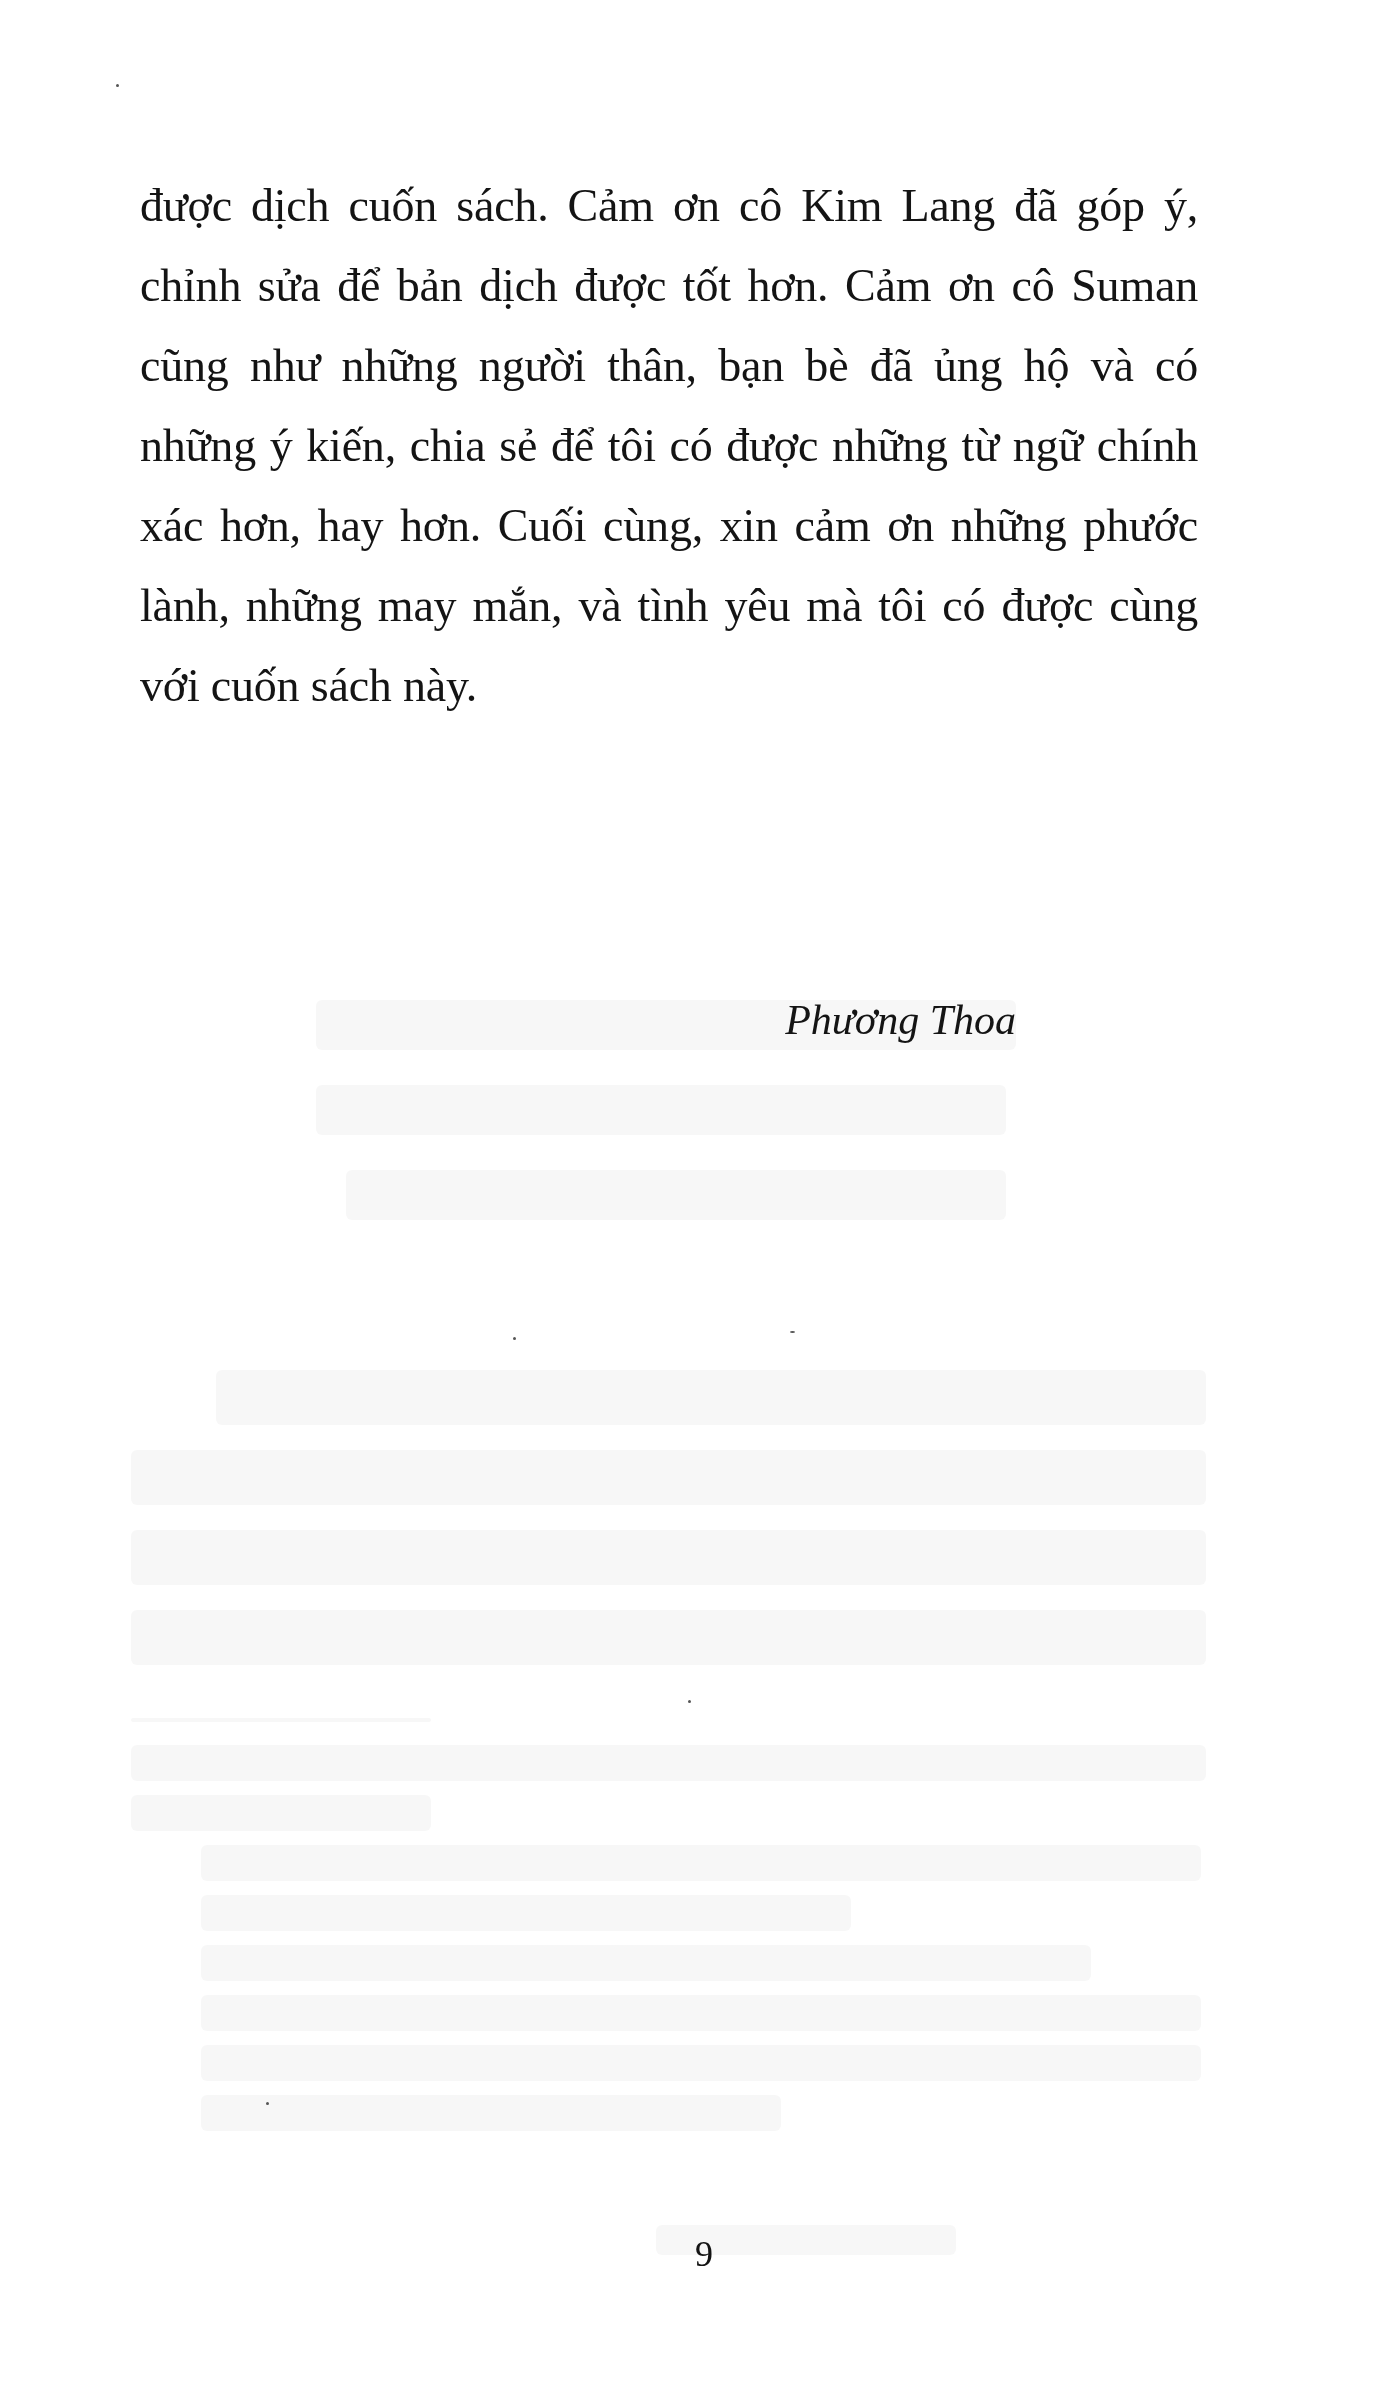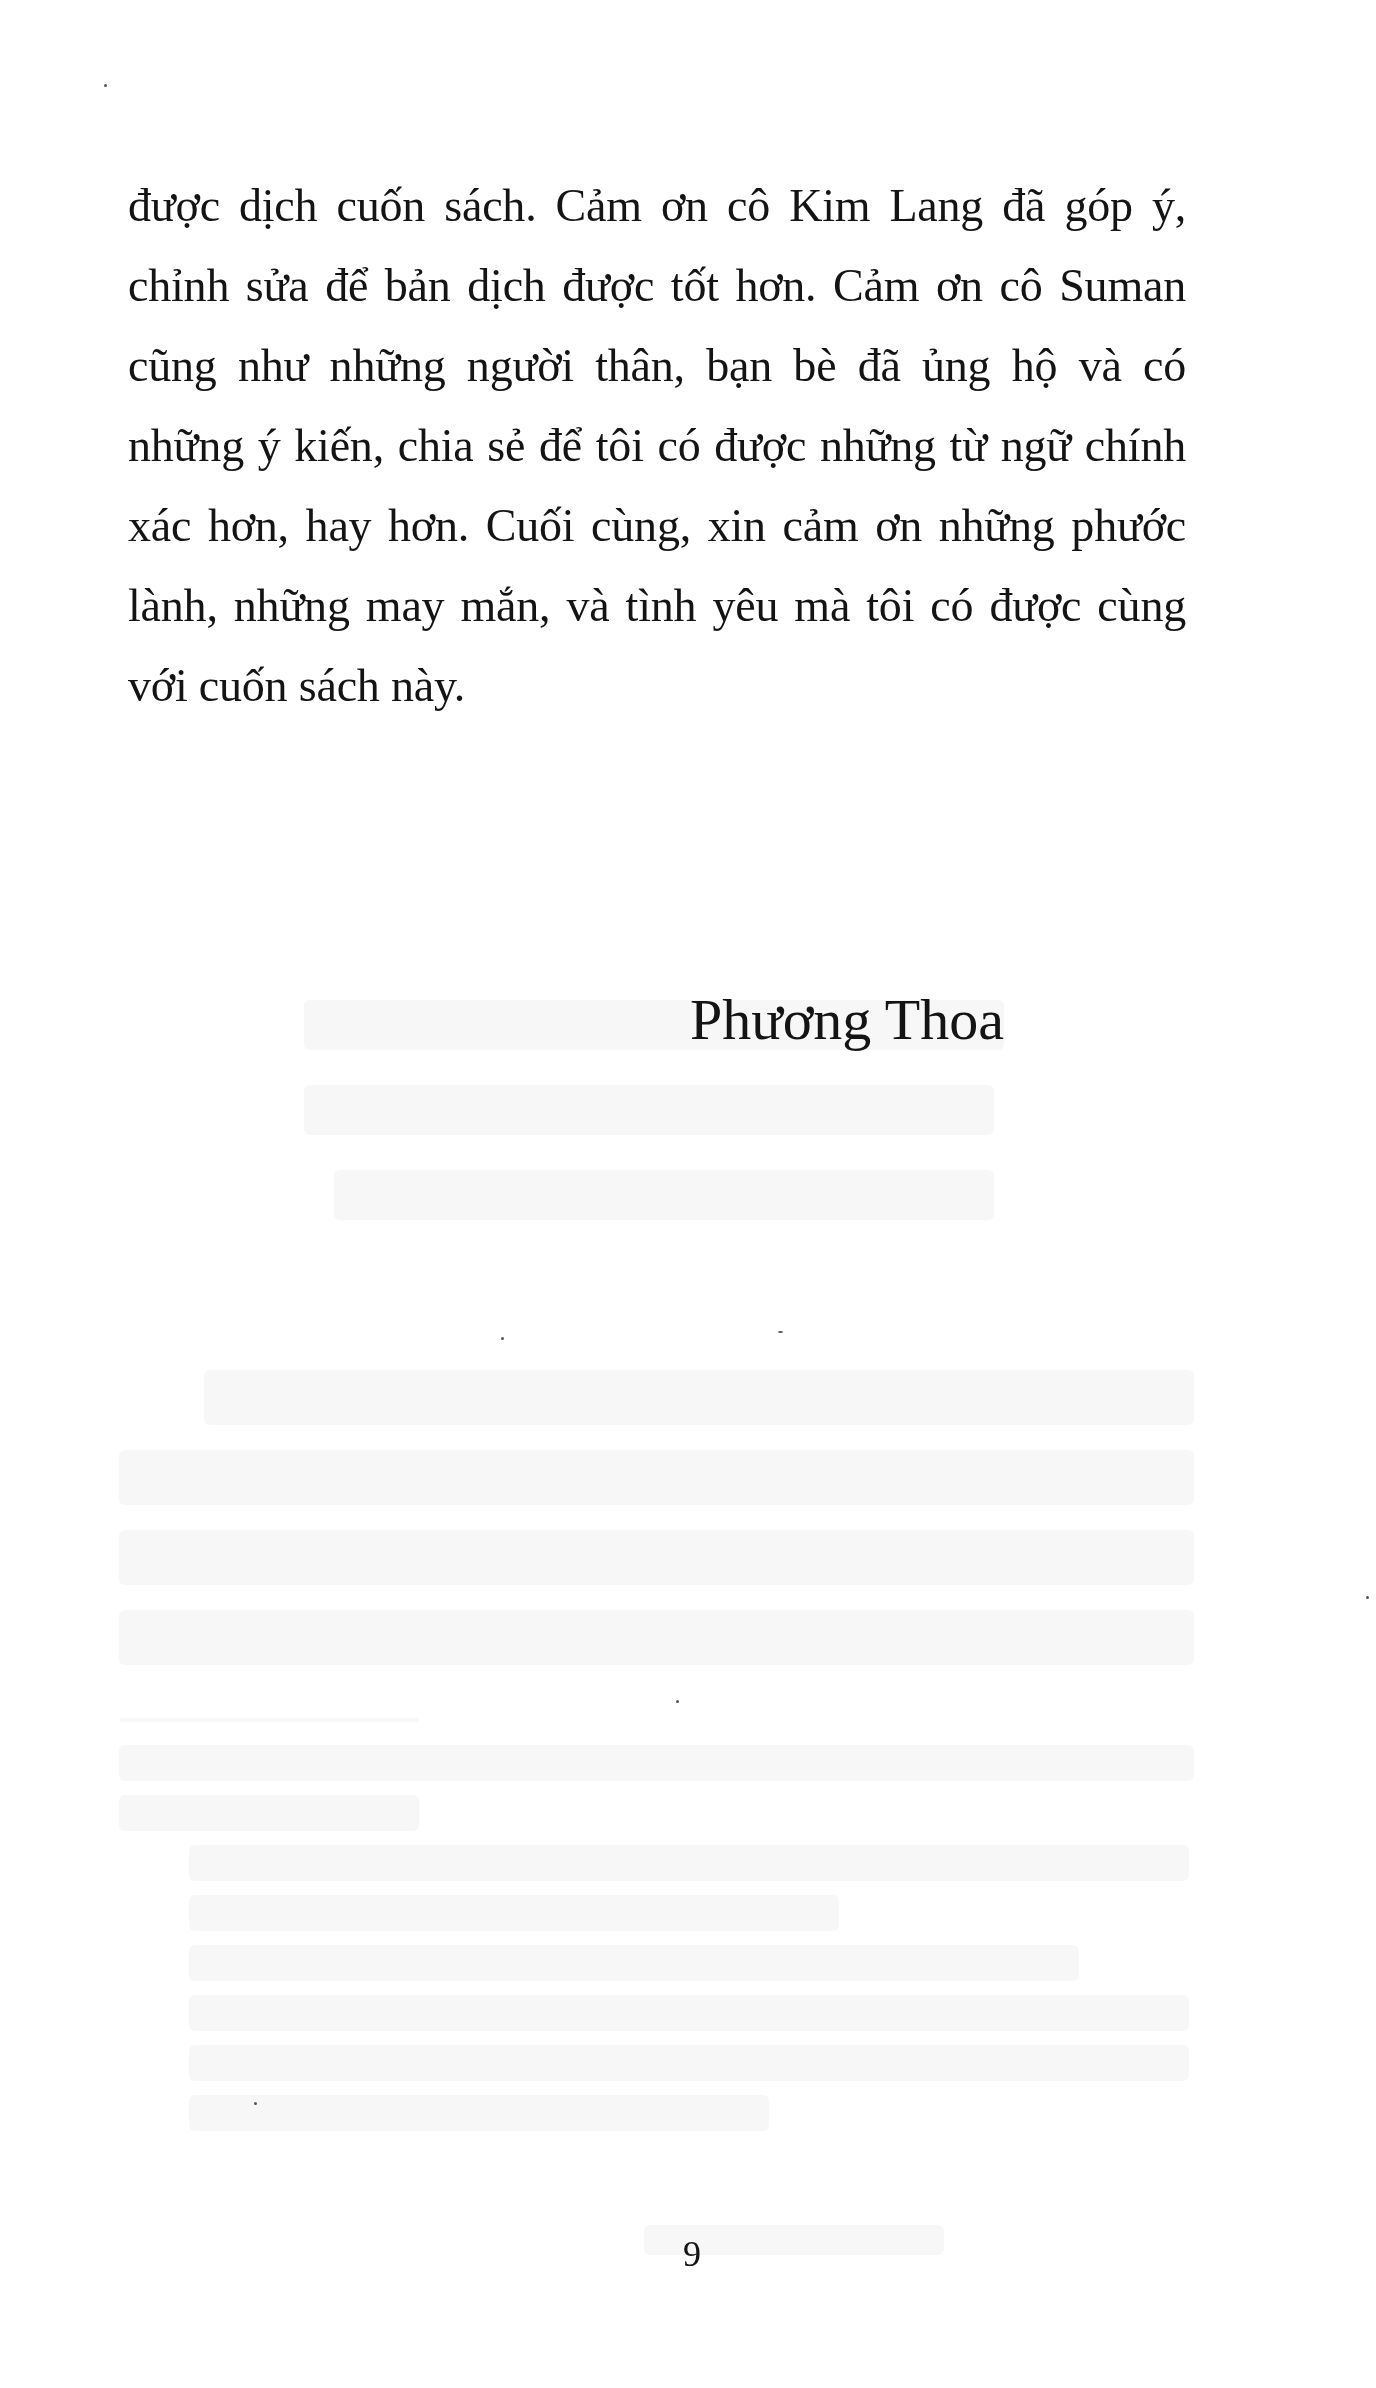--- a/index.html
+++ b/index.html
@@ -17,7 +17,7 @@
     }
     .page {
       position: absolute;
-      left: 4px; top: 0;
+      left: 16px; top: 0;
       width: 1192px;
       height: 2388px;
       background: #ffffff;

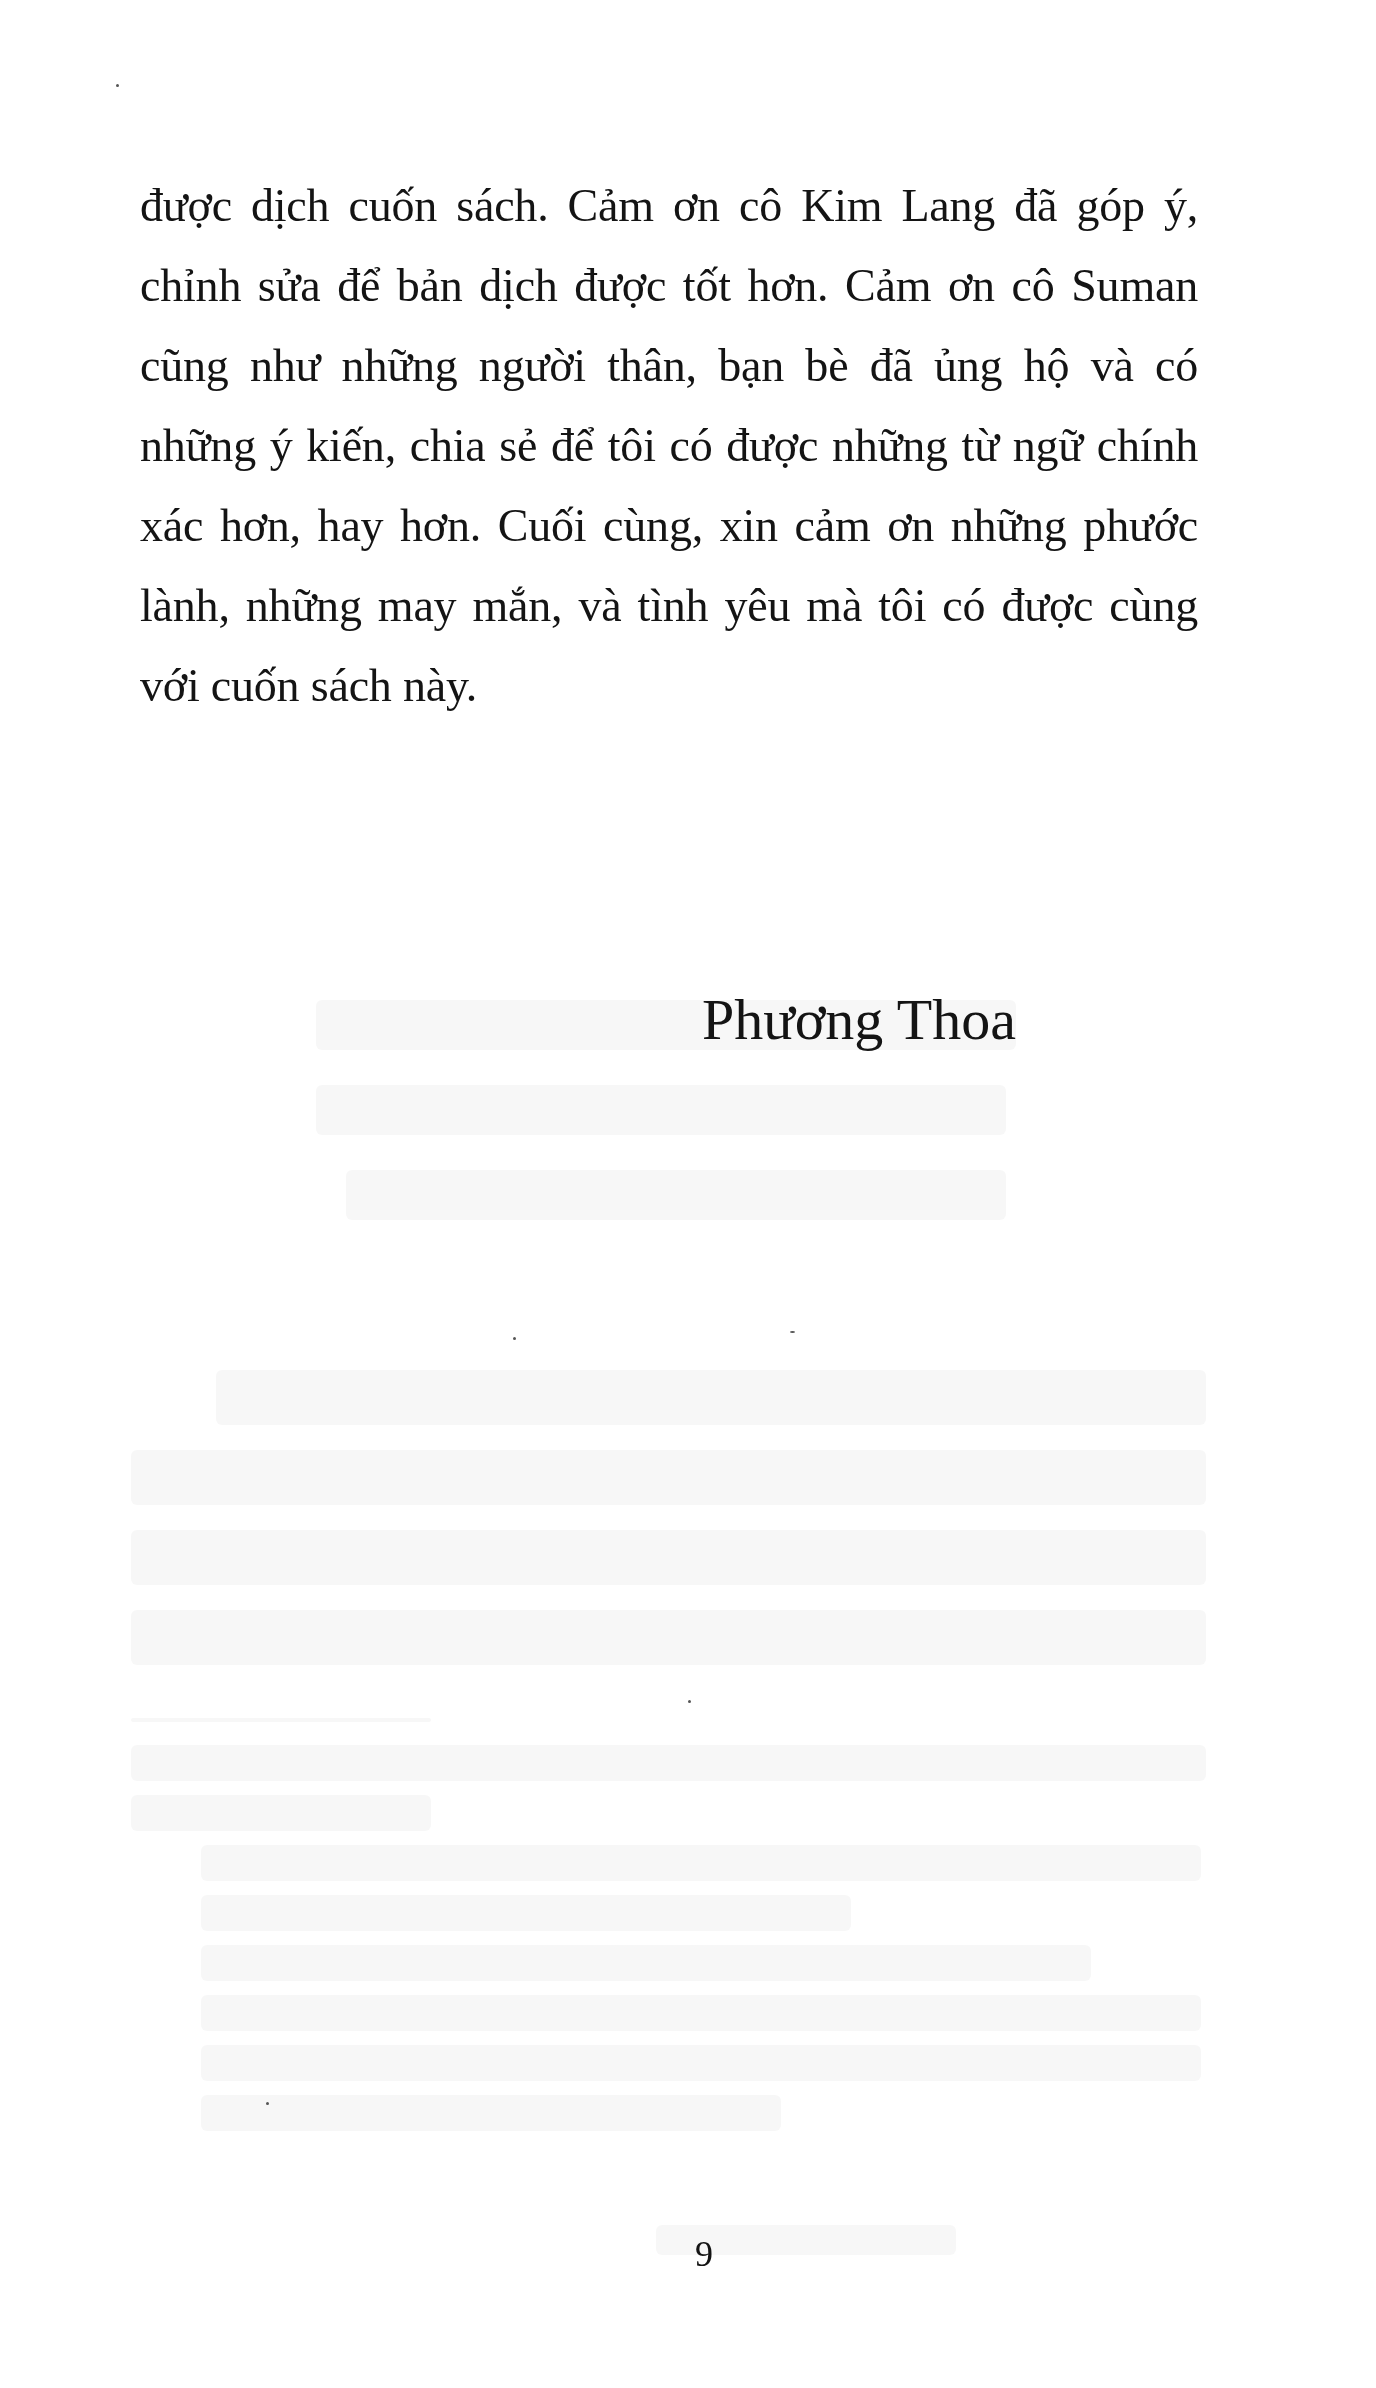--- a/index.html
+++ b/index.html
@@ -42,7 +42,8 @@
       position: absolute;
       right: 192px;
       top: 990px;
-      font-size: 58px;
+      font-style: italic;
+      font-size: 42px;
       line-height: 60px;
       text-align: center;
     }

